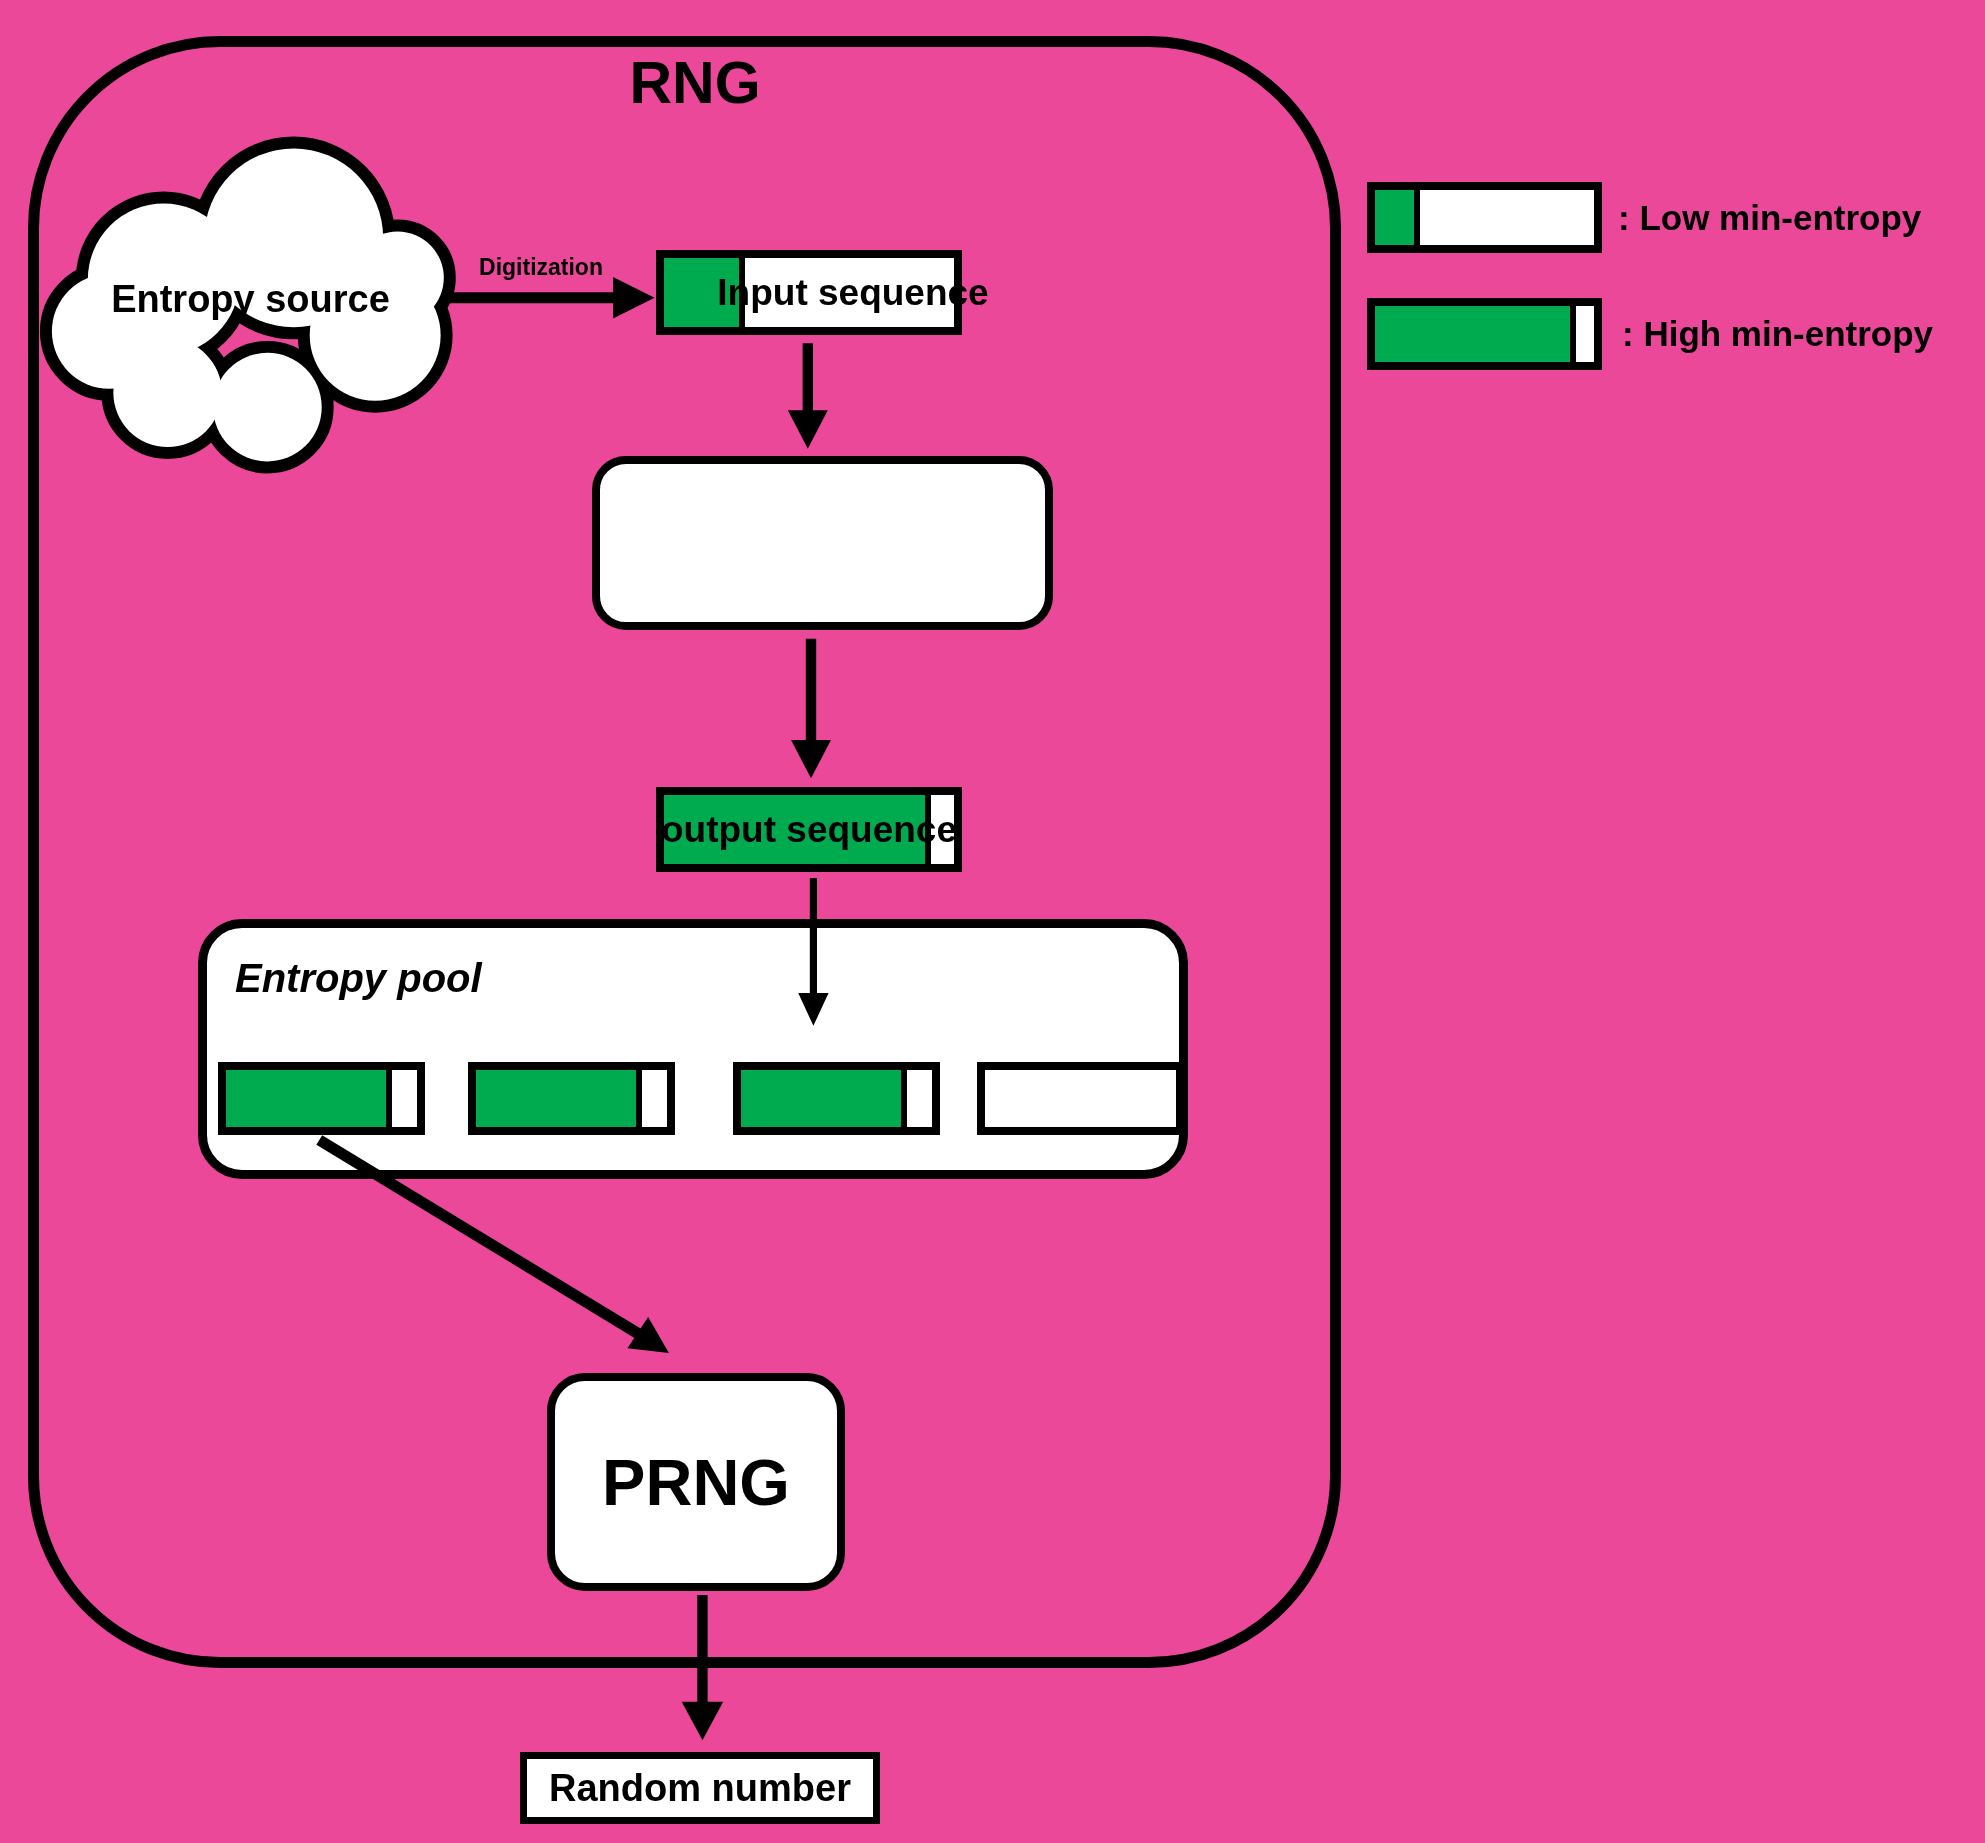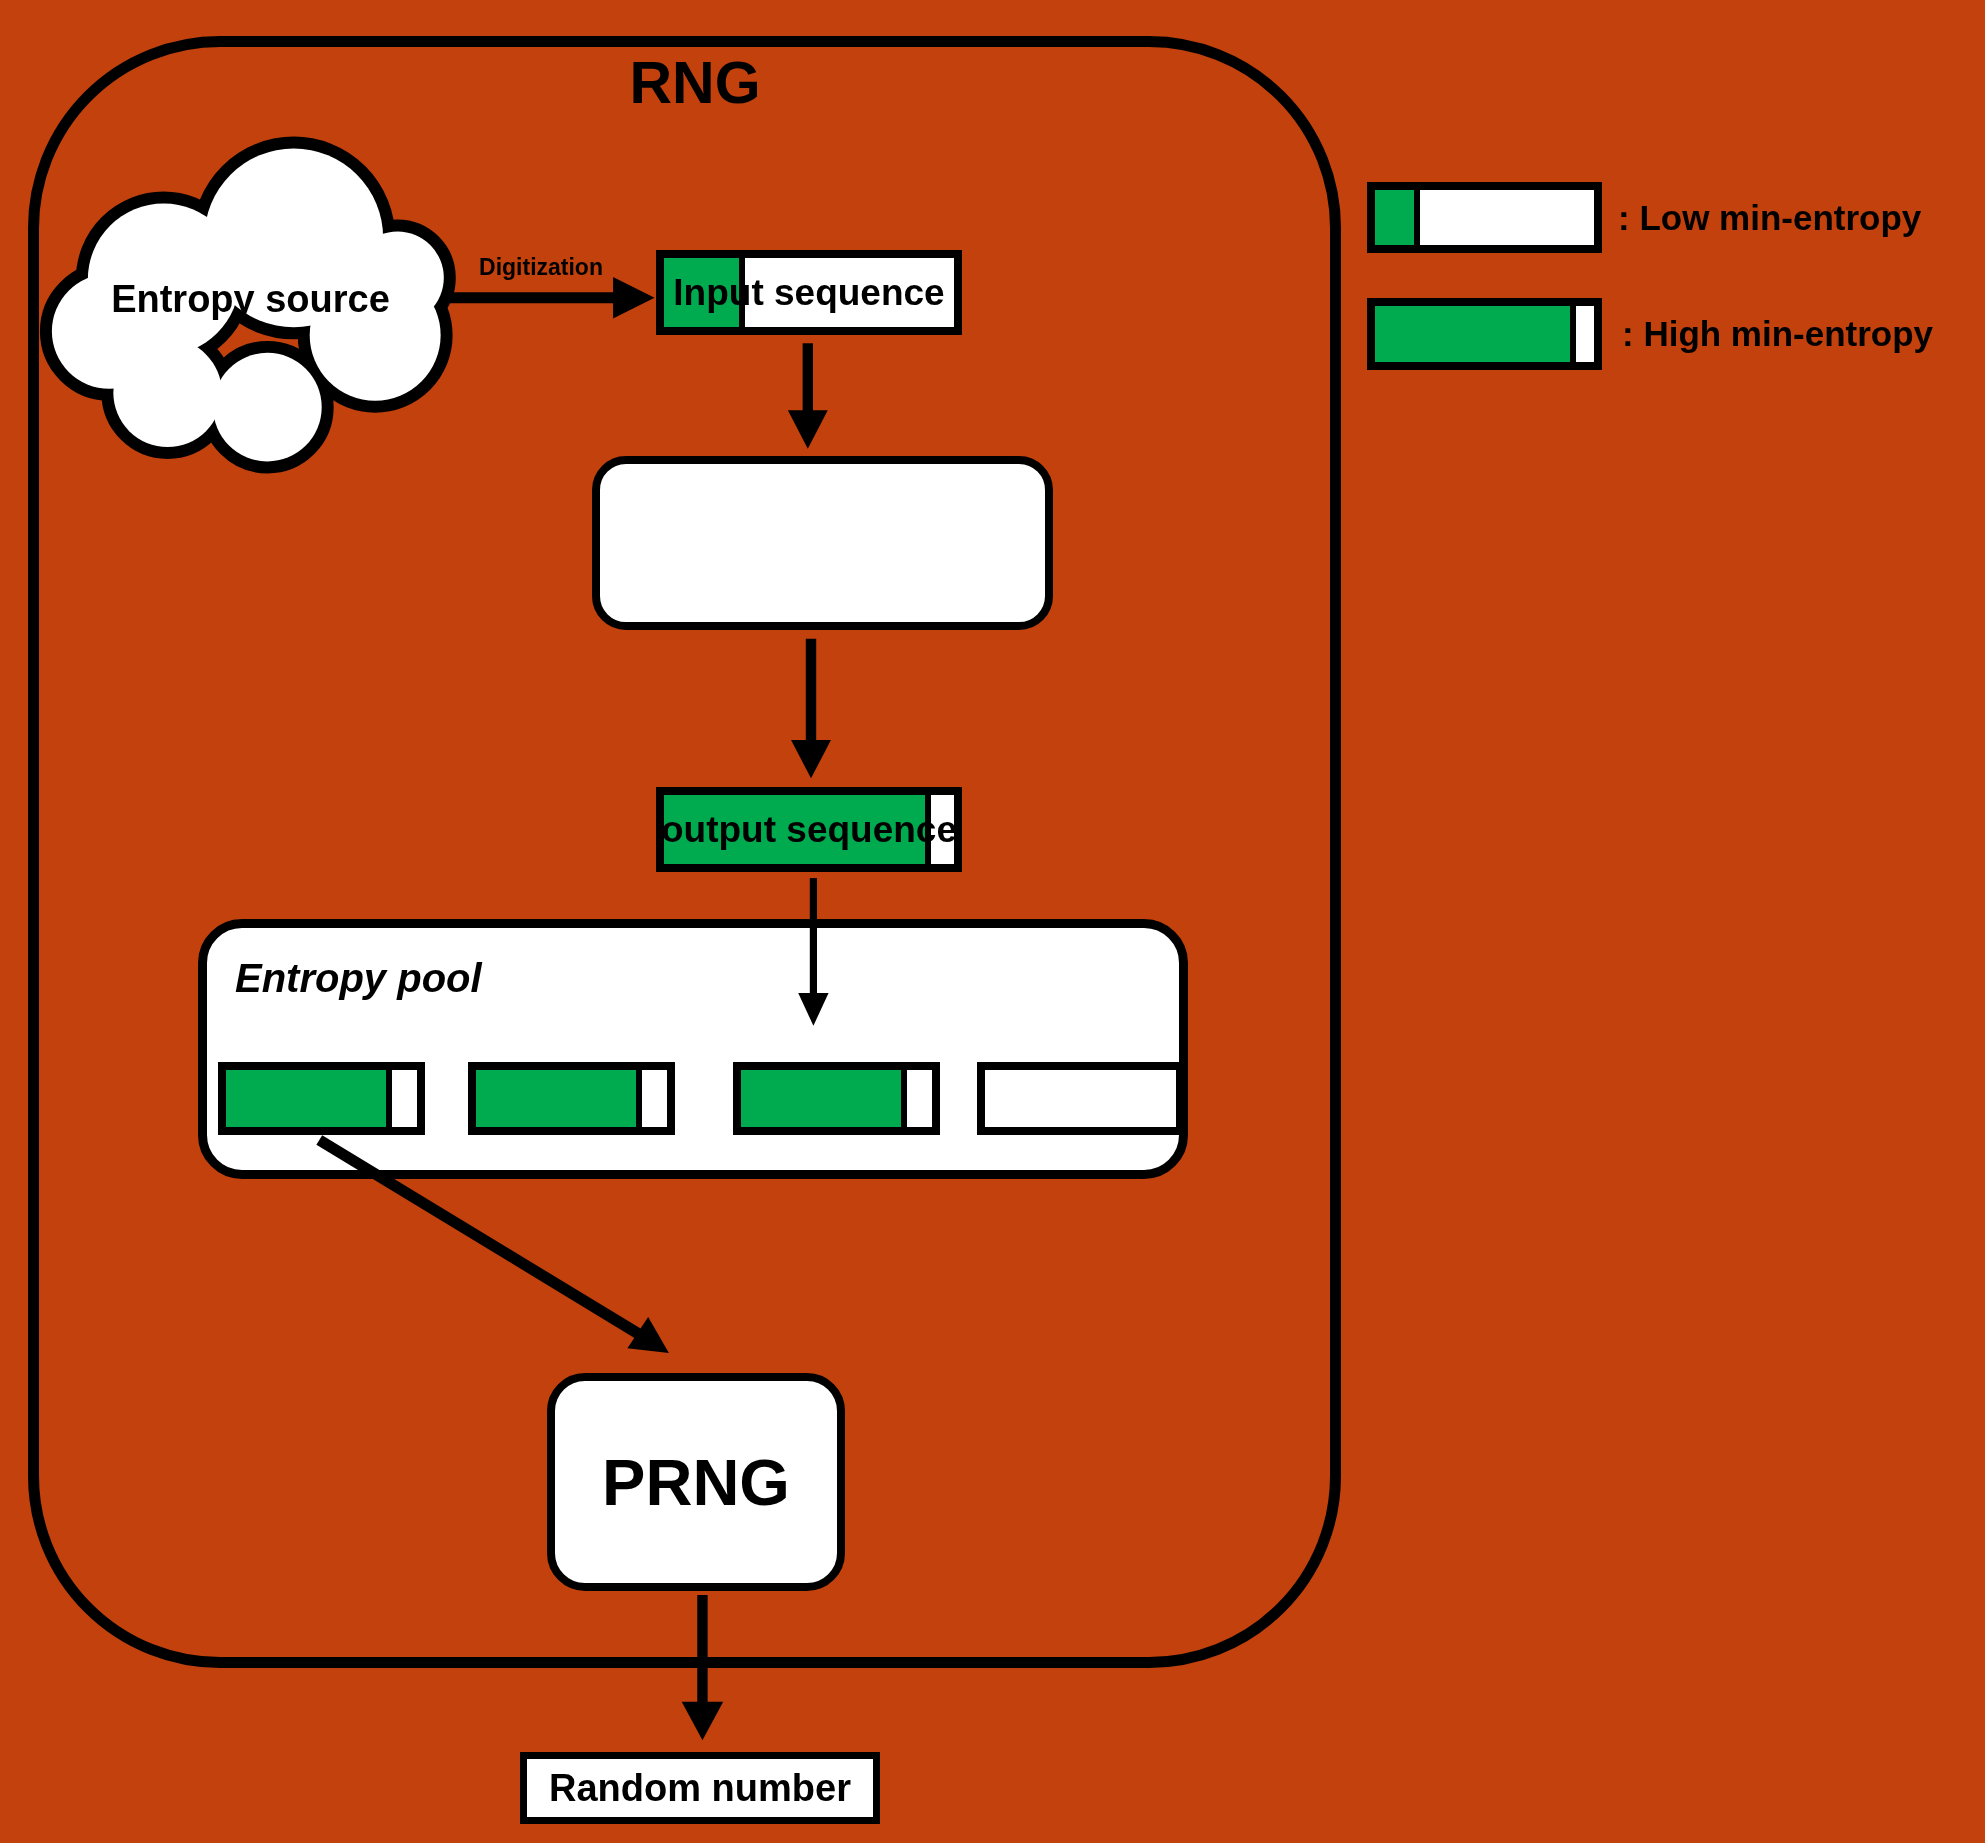--- a/index.html
+++ b/index.html
@@ -12,7 +12,7 @@
     position: relative;
     width: 1986px;
     height: 1844px;
-    background: #c2410c;
+    background: #ec4899;
     overflow: hidden;
   }
   .box {

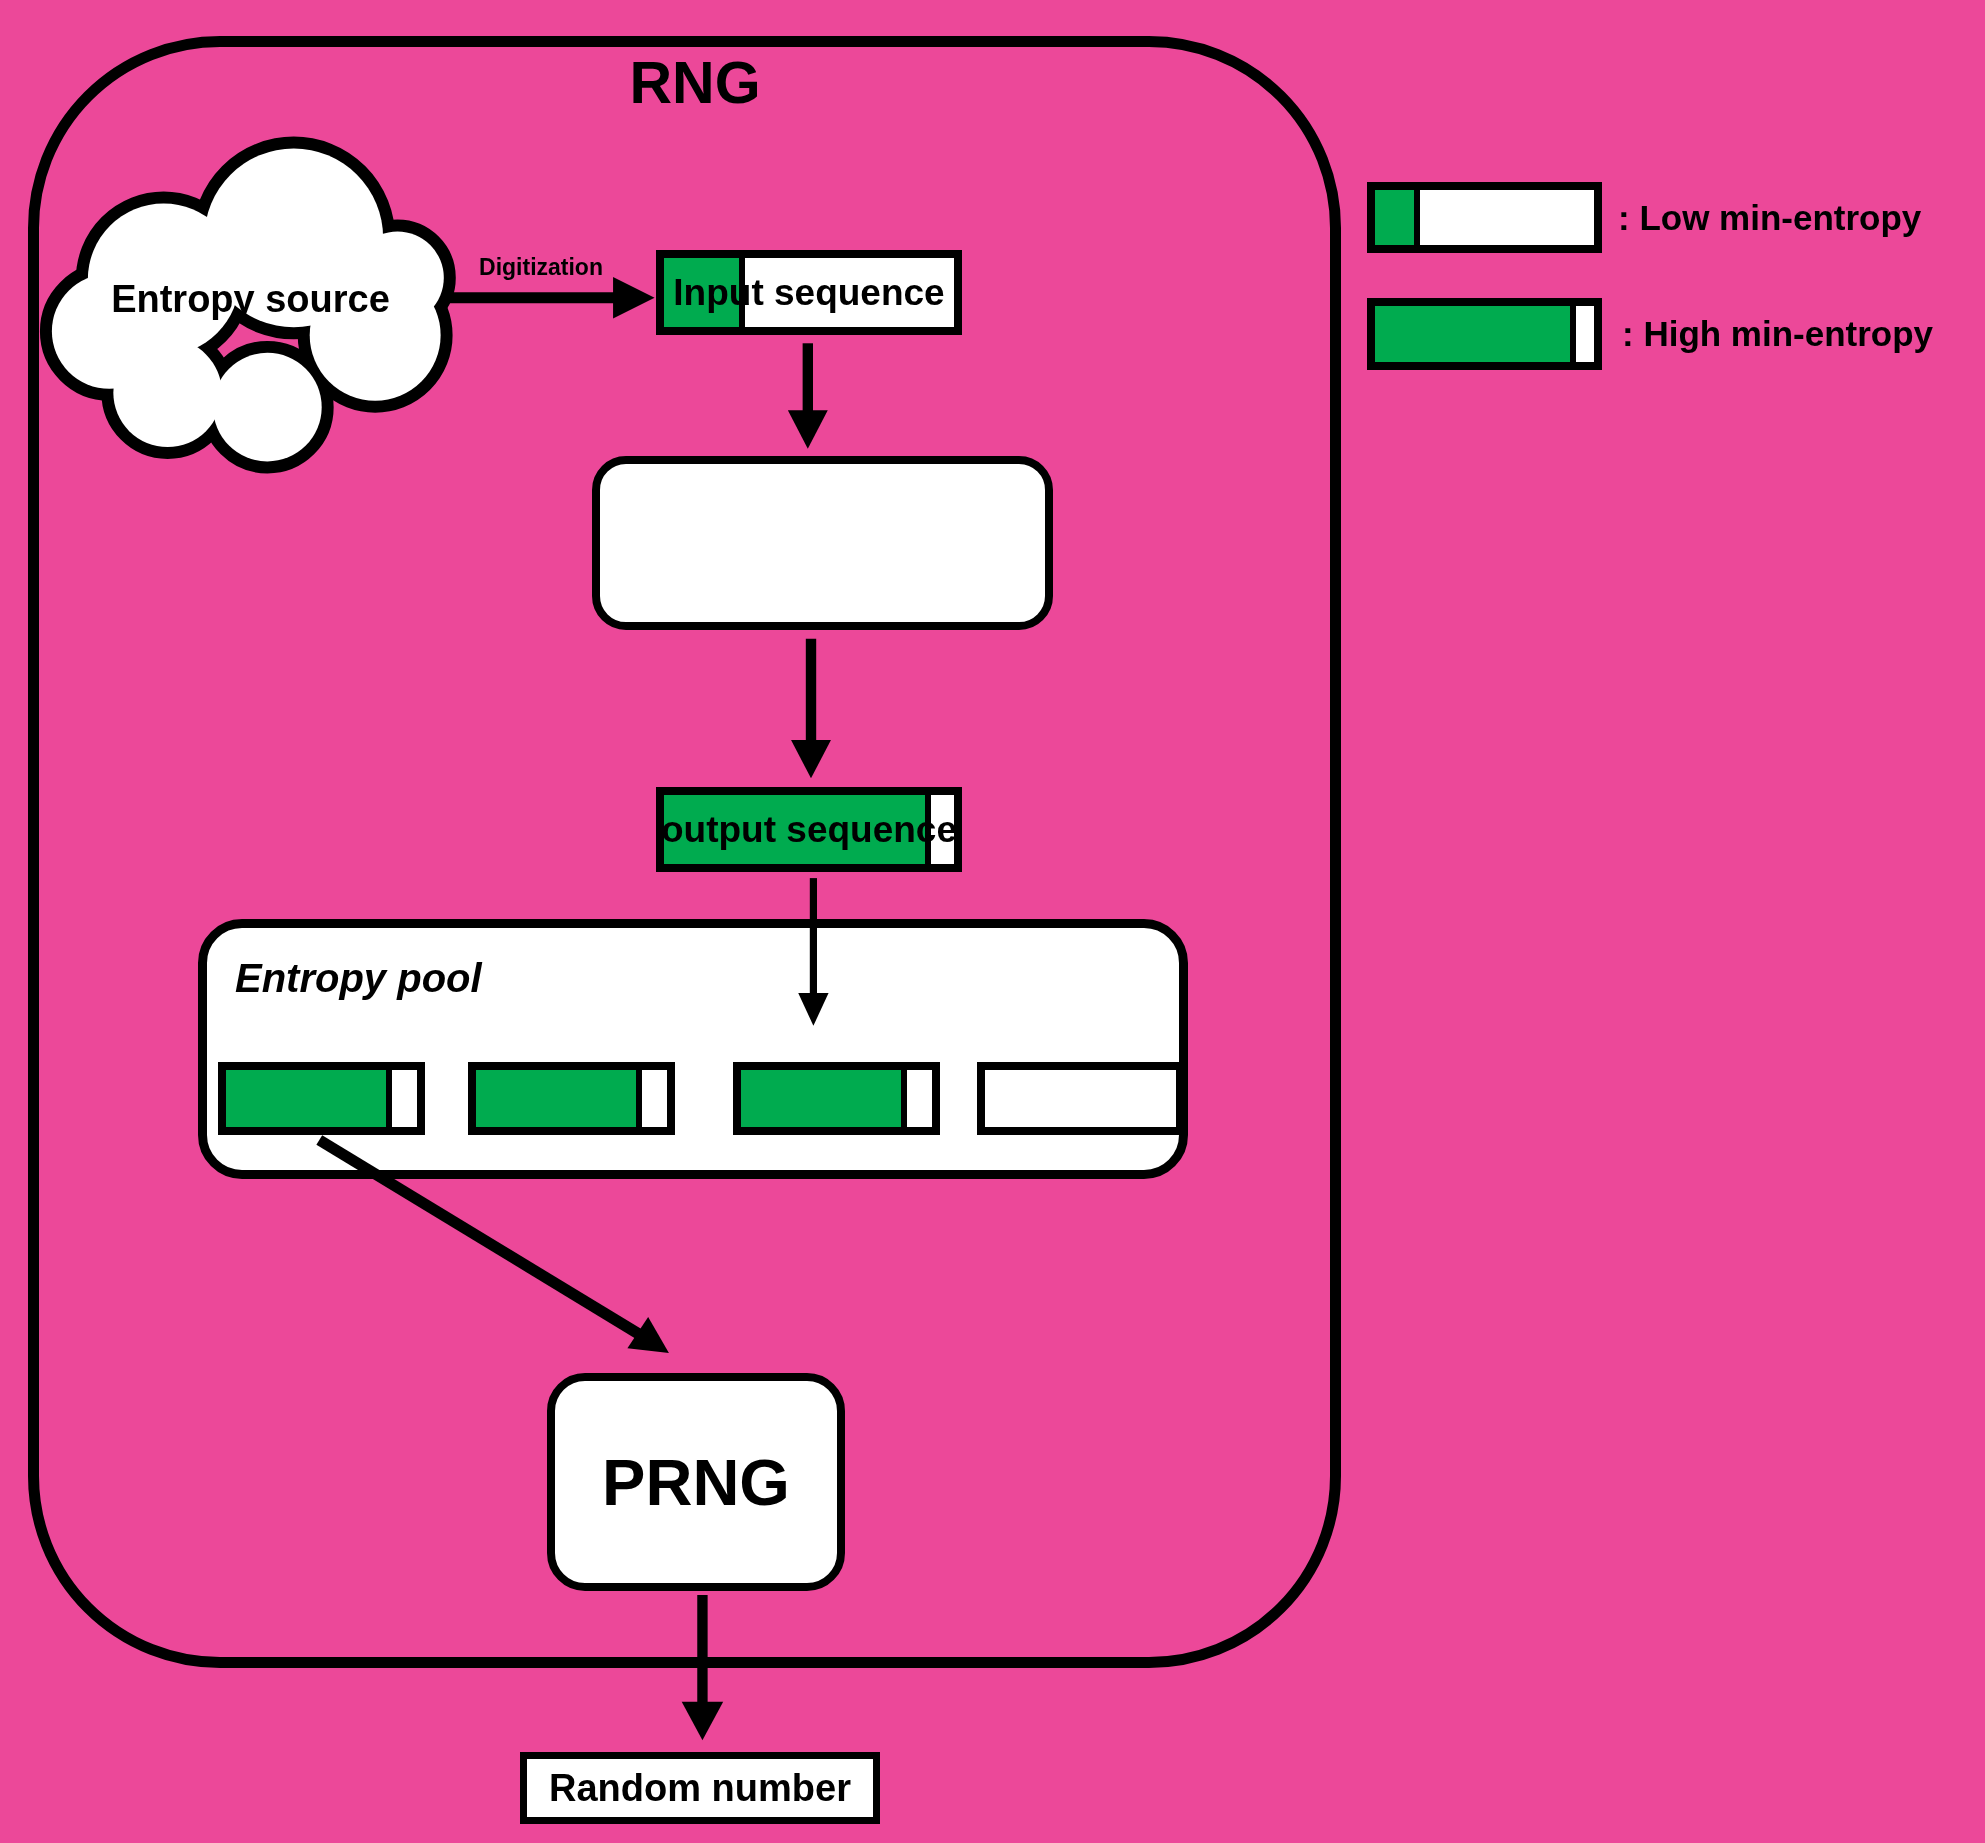--- a/index.html
+++ b/index.html
@@ -60,7 +60,7 @@
   <div class="box boxes seqbox" style="left:656px; top:250px; width:306px; height:85px;">
     <div class="fillbar" style="width:26%;"></div>
   </div>
-  <div class="label" style="left:656px; top:250px; width:306px; height:85px; font-size:37px;">Input sequence</div>
+  <div class="label" style="left:656px; top:250px; width:306px; height:85px; font-size:37px;padding-left:44px;">Input sequence</div>
 
   <div class="box boxes rounded" style="left:592px; top:456px; width:461px; height:174px; border-radius:34px;"></div>
 

